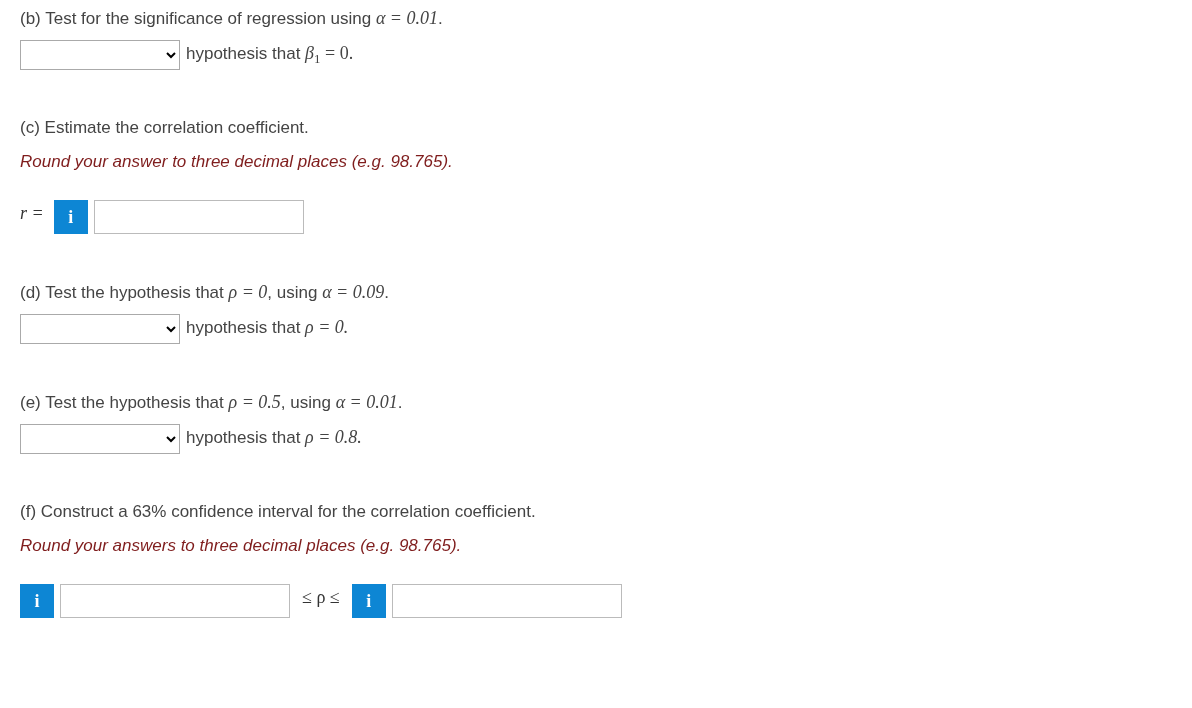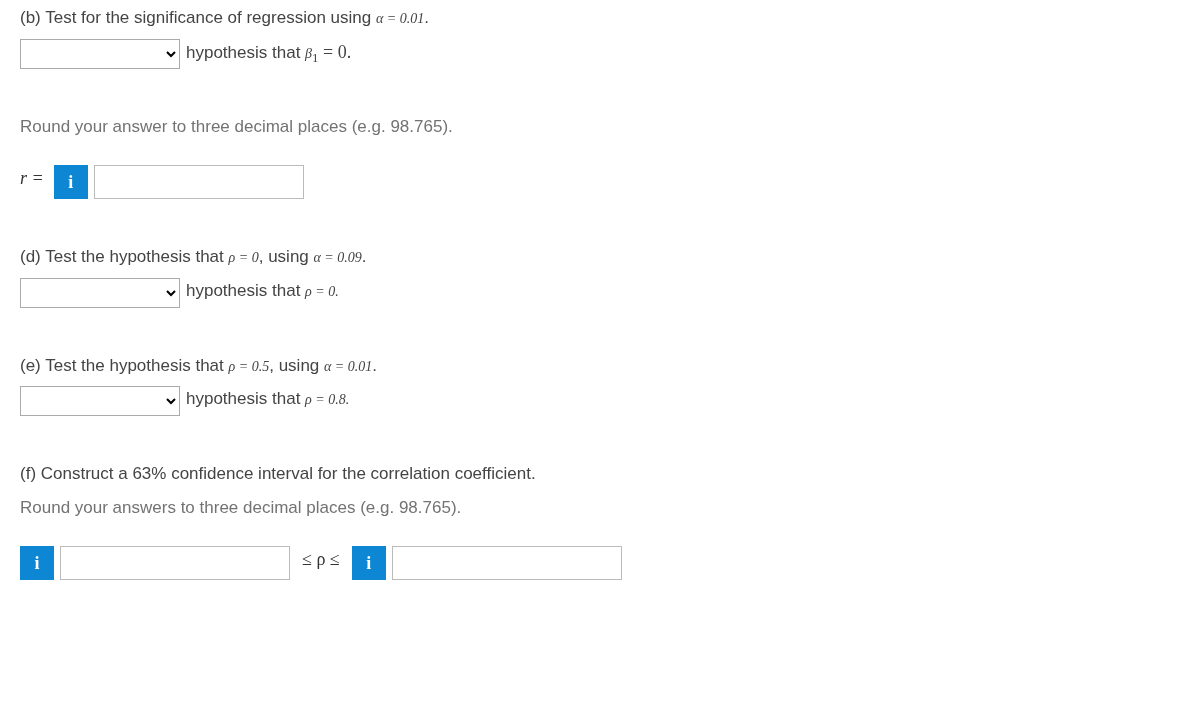--- a/index.html
+++ b/index.html
@@ -47,7 +47,7 @@
     .math-var {
       font-style: italic;
       font-family: 'Times New Roman', Times, serif;
-      font-size: 14px;
+      font-size: 18px;
     }
     .math-sub {
       font-size: 13px;

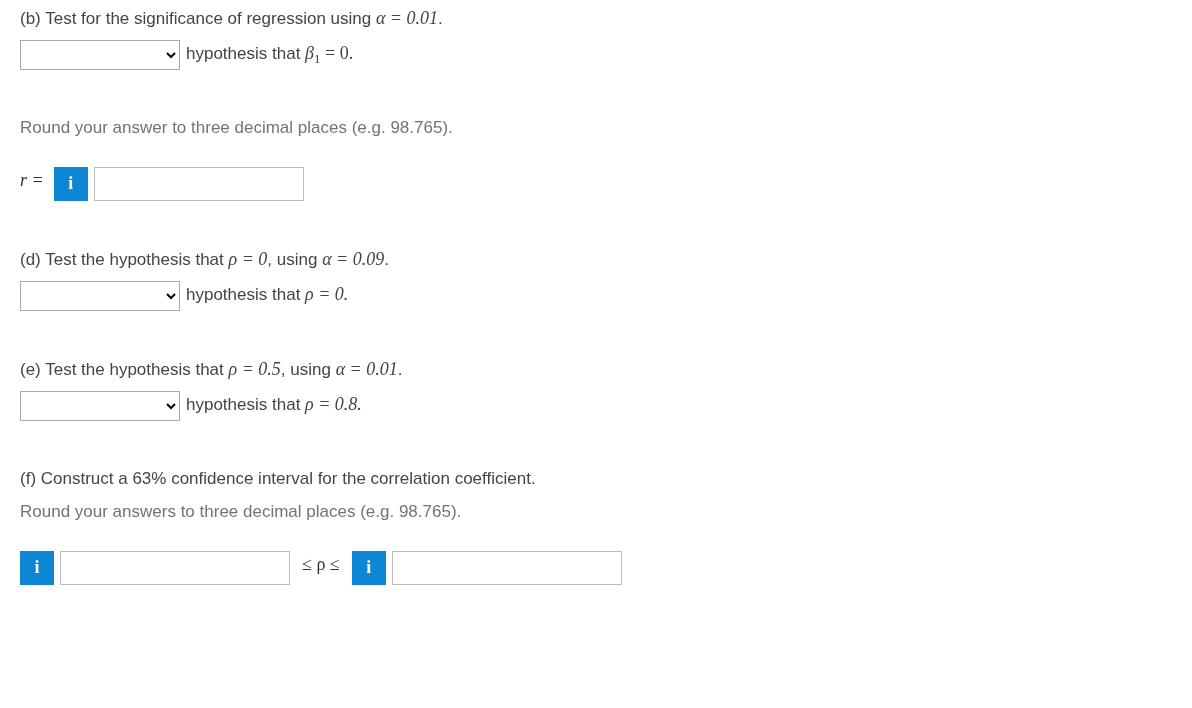--- a/index.html
+++ b/index.html
@@ -105,6 +105,7 @@
 </div>
 
 <div class="question">
+  <div class="question-text">(c) Estimate the correlation coefficient.</div>
   <div class="sub-text">Round your answer to three decimal places (e.g. 98.765).</div>
   <div style="height:18px;"></div>
   <div class="inline-row">

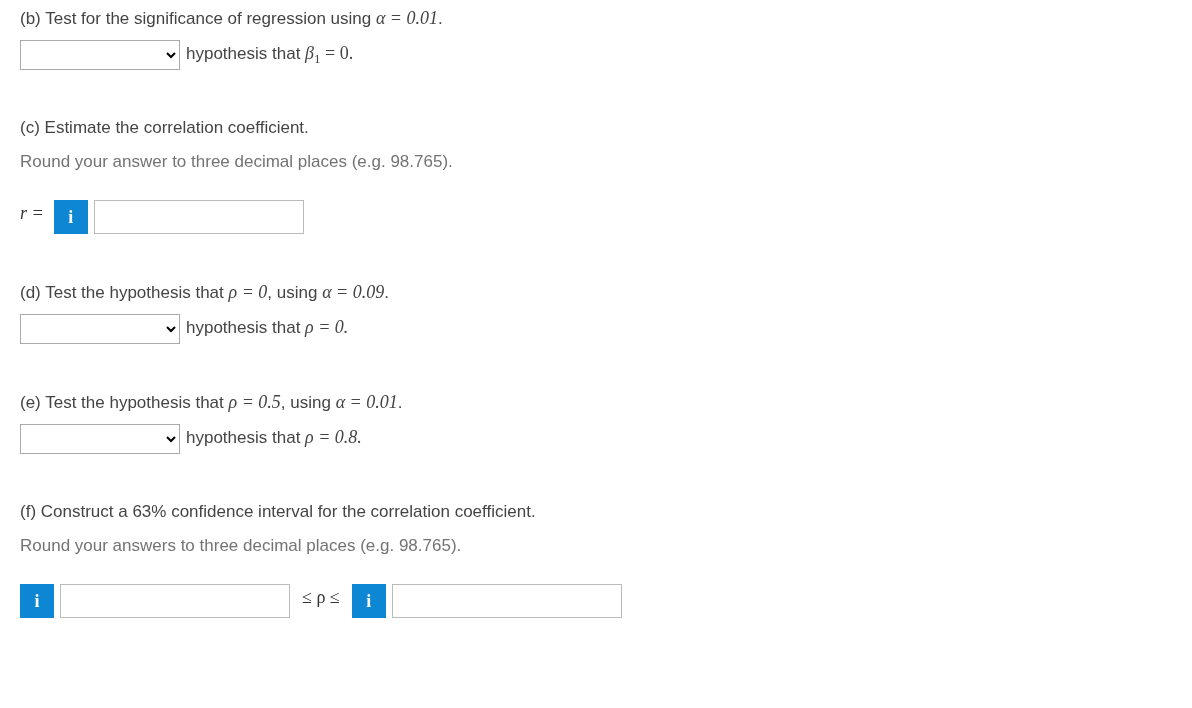--- a/index.html
+++ b/index.html
@@ -23,8 +23,9 @@
       margin-bottom: 8px;
     }
     .sub-text {
-      color: #737373;
+      color: #7f1d1d;
       margin-bottom: 8px;
+      font-style: italic;
     }
     .inline-row {
       display: flex;

